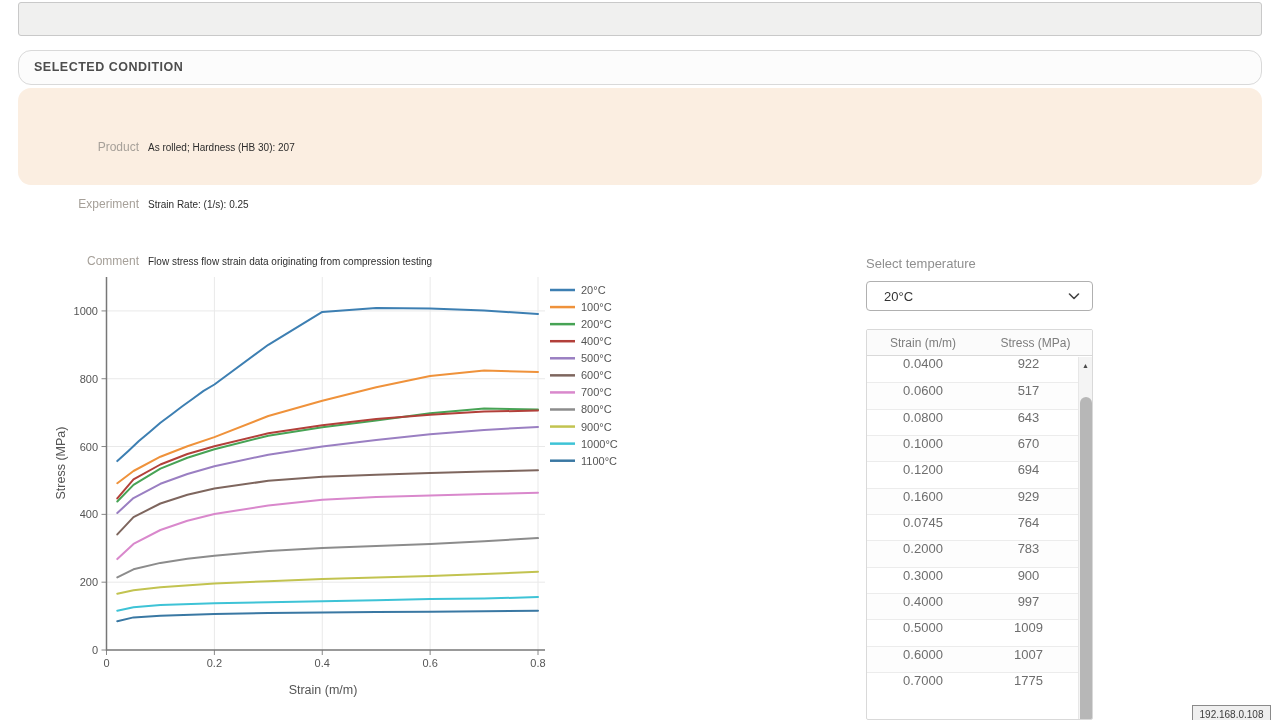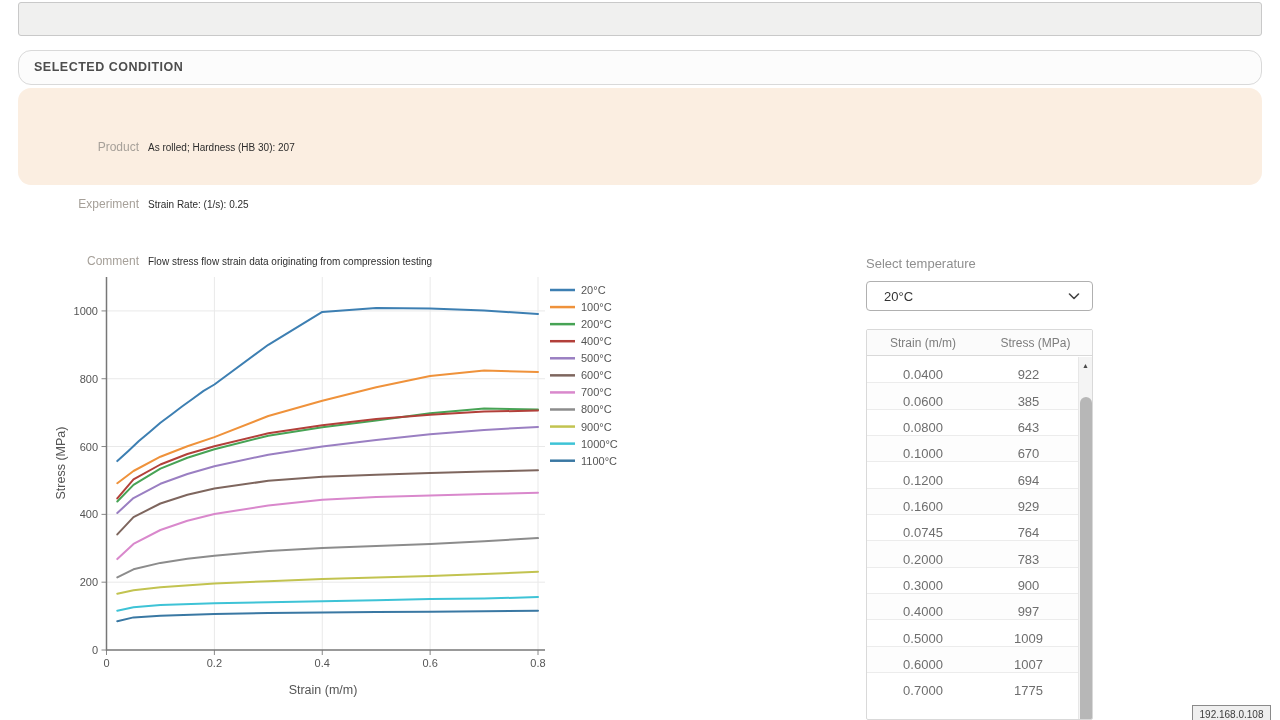--- a/index.html
+++ b/index.html
@@ -45,7 +45,7 @@
   .t-cell:first-child { width:112px; flex:none; }
   .t-cell:last-child { flex:1; }
   .t-body { }
-  .t-row { display:flex; margin-right:14px; height:26.35px; align-items:flex-end;
+  .t-row { display:flex; margin-right:14px; height:26.35px; align-items:flex-start;
            border-top:1px solid #ececec; }
   .t-row:first-child { border-top:none; }
   .t-row:nth-child(even) { background:#fdfdfd; }

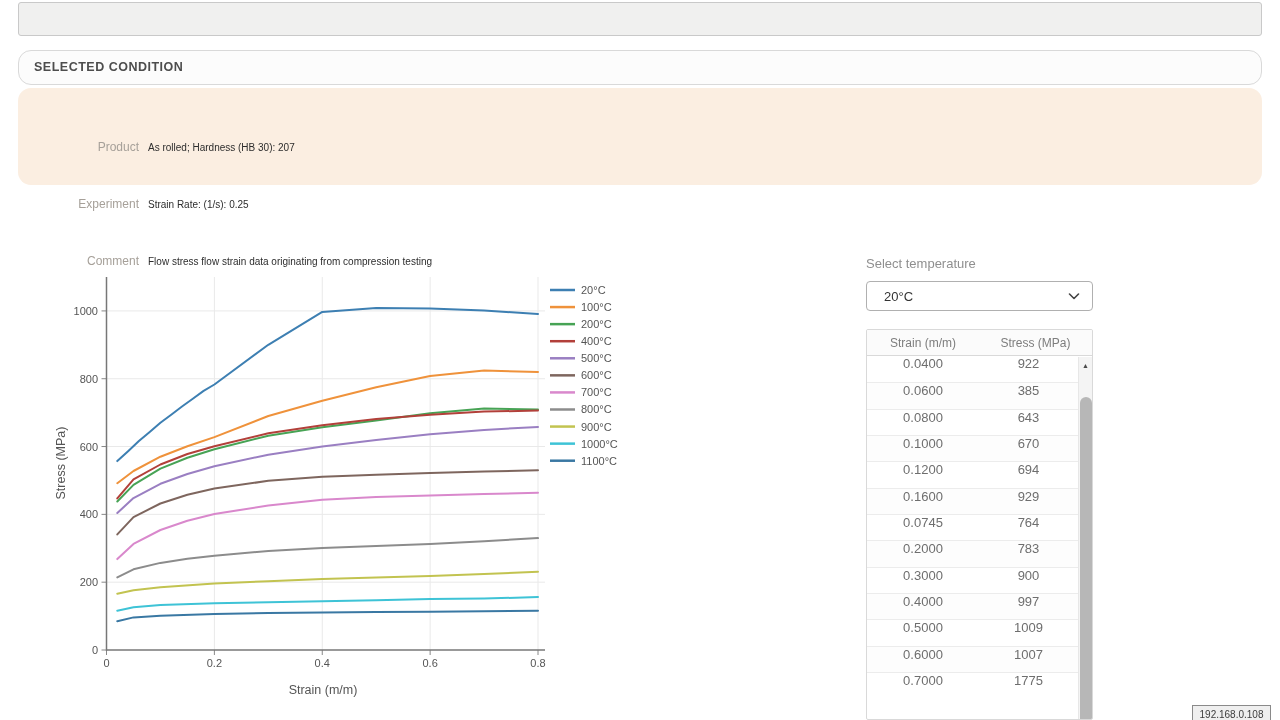--- a/index.html
+++ b/index.html
@@ -181,7 +181,7 @@
         </div>
         <div class="t-row">
           <div class="t-cell">0.0600</div>
-          <div class="t-cell">385</div>
+          <div class="t-cell">517</div>
         </div>
         <div class="t-row">
           <div class="t-cell">0.0800</div>

